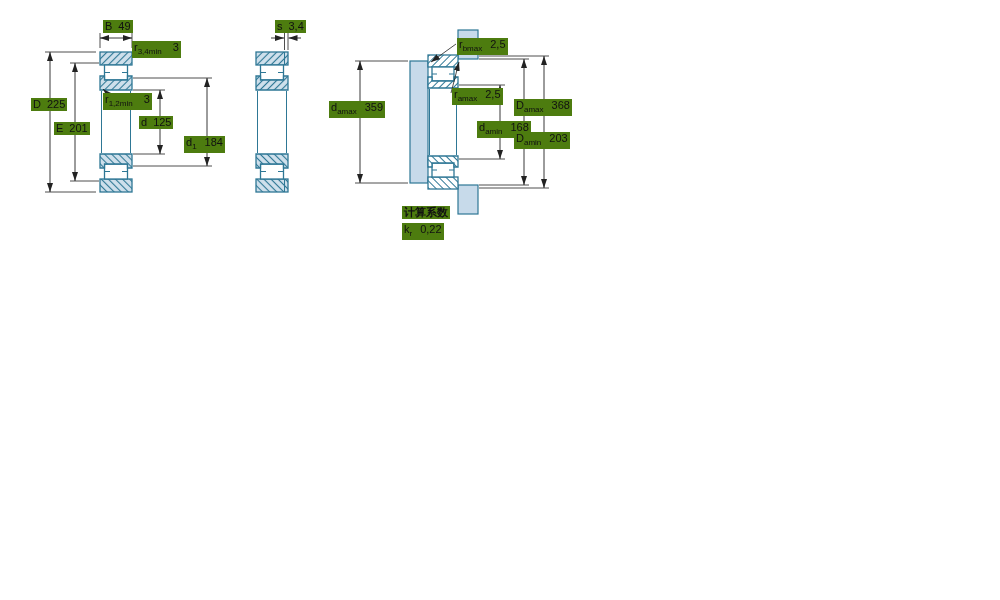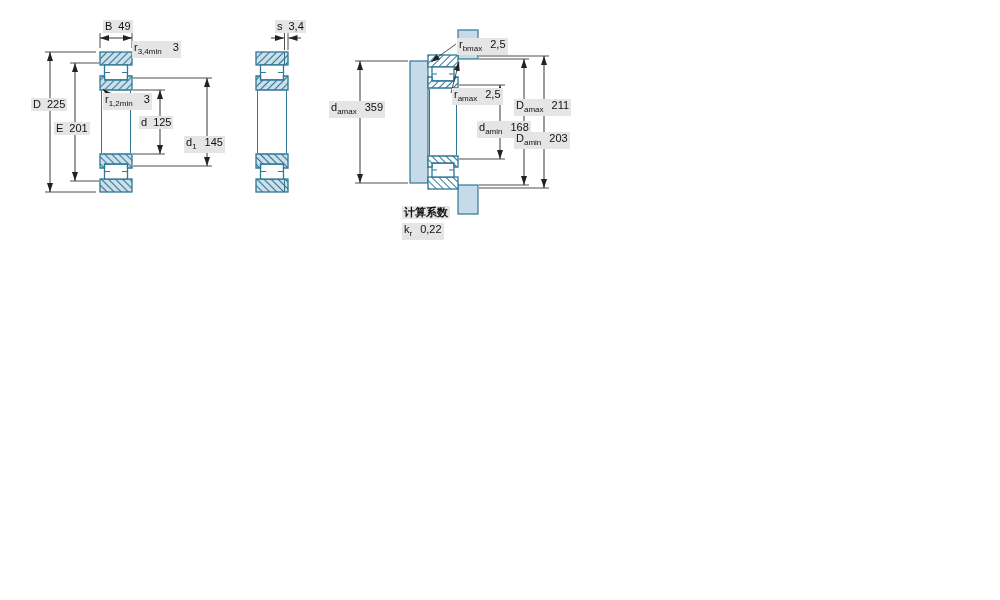--- a/index.html
+++ b/index.html
@@ -7,7 +7,7 @@
         font-family:"Liberation Sans","DejaVu Sans",sans-serif;color:#000;}
   .page svg{position:absolute;left:0;top:0;}
   .lbl{position:absolute;font-size:11px;line-height:13px;white-space:nowrap;
-       background:#e5e5e5;padding:0 2px;color:#111;}
+       background:#4d7c0f;padding:0 2px;color:#111;}
   .lbl .sym{font-style:normal;}
   .lbl .sub{font-size:8px;vertical-align:-3px;letter-spacing:0;}
   .val.g6{margin-left:6px;}

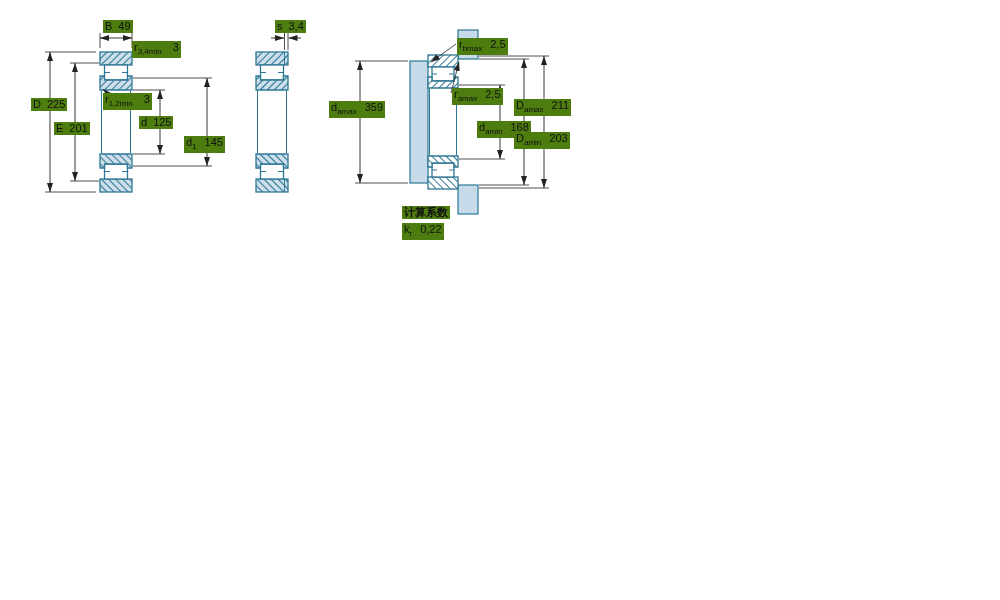--- a/index.html
+++ b/index.html
@@ -181,7 +181,7 @@
   <span class="sym">r</span><span class="sub">amax</span><span class="val g8">2,5</span>
 </div>
 <div class="lbl" style="left:514px;top:99px">
-  <span class="sym">D</span><span class="sub">amax</span><span class="val g8">211</span>
+  <span class="sym">D</span><span class="sub">amax</span><span class="val g8">368</span>
 </div>
 <div class="lbl" style="left:477px;top:121px">
   <span class="sym">d</span><span class="sub">amin</span><span class="val g8">168</span>

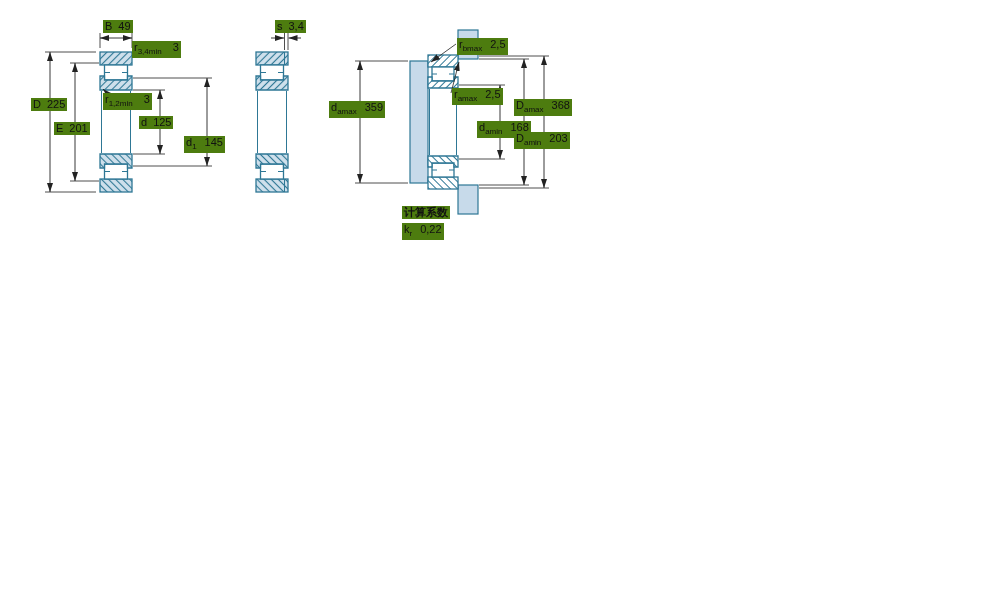--- a/index.html
+++ b/index.html
@@ -164,7 +164,7 @@
   <span class="sym">d</span><span class="val g6">125</span>
 </div>
 <div class="lbl" style="left:184px;top:136px">
-  <span class="sym">d</span><span class="sub">1</span><span class="val g8">145</span>
+  <span class="sym">d</span><span class="sub">1</span><span class="val g8">184</span>
 </div>
 
 <div class="lbl" style="left:275px;top:20px">

